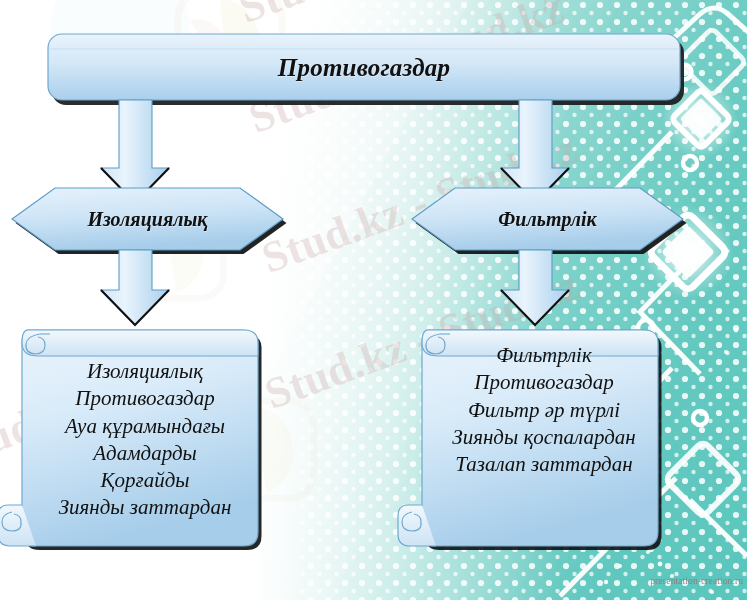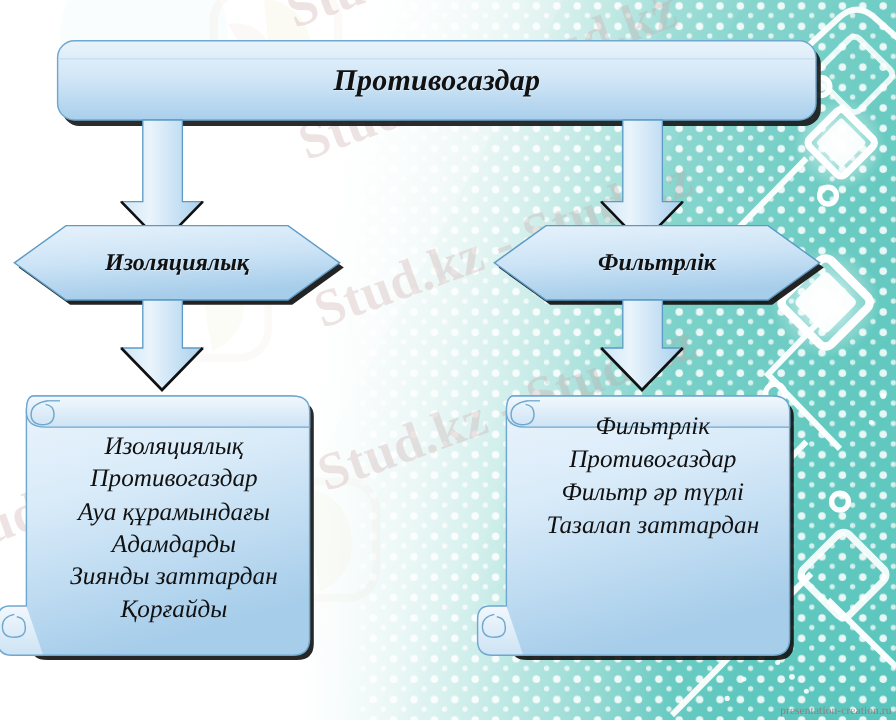--- a/index.html
+++ b/index.html
@@ -325,6 +325,7 @@
   <div>Фильтрлік</div>
   <div>Противогаздар</div>
   <div>Фильтр әр түрлі</div>
+  <div>Зиянды қоспалардан</div>
   <div>Тазалап заттардан</div>
 </div>
 

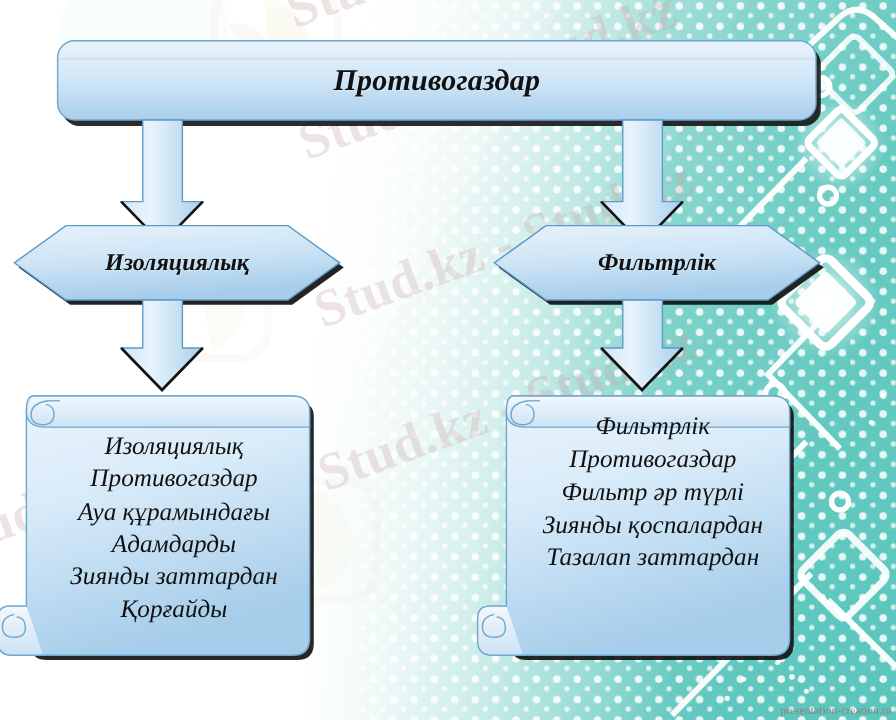--- a/index.html
+++ b/index.html
@@ -317,8 +317,8 @@
   <div>Противогаздар</div>
   <div>Ауа құрамындағы</div>
   <div>Адамдарды</div>
+  <div>Қорғайды</div>
   <div>Зиянды заттардан</div>
-  <div>Қорғайды</div>
 </div>
 
 <div id="right-scroll-text" class="scroll-text" style="left:398px; top:342px; width:292px;">

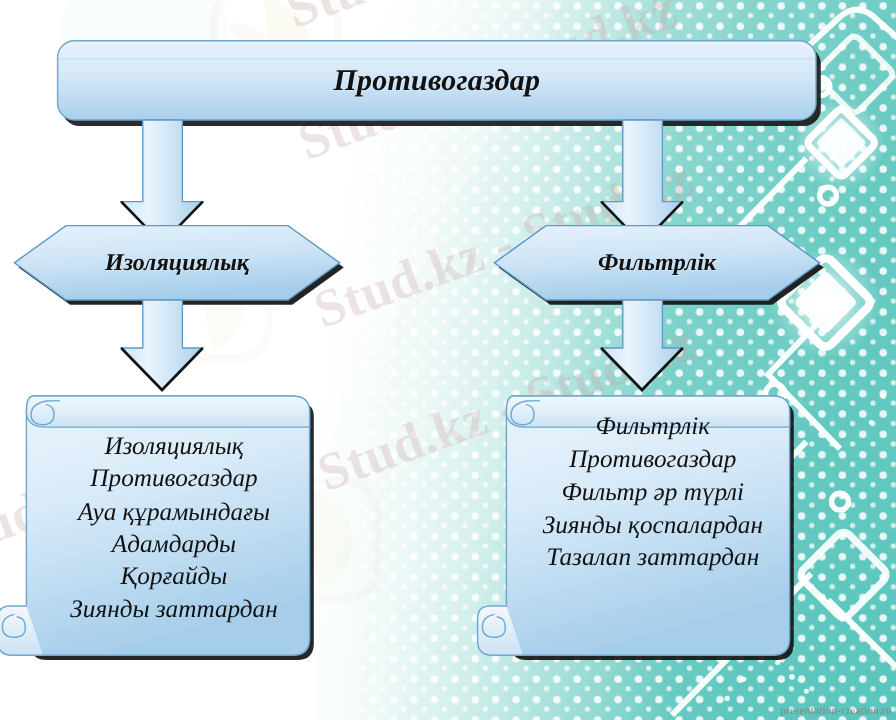--- a/index.html
+++ b/index.html
@@ -32,7 +32,7 @@
   }
   .wm-bottom {
     position:absolute;
-    right:4px; bottom:2px;
+    right:4px; bottom:14px;
     font-family:"Liberation Serif","DejaVu Serif",serif;
     font-size:9.5px;
     color:#9a6f74;

